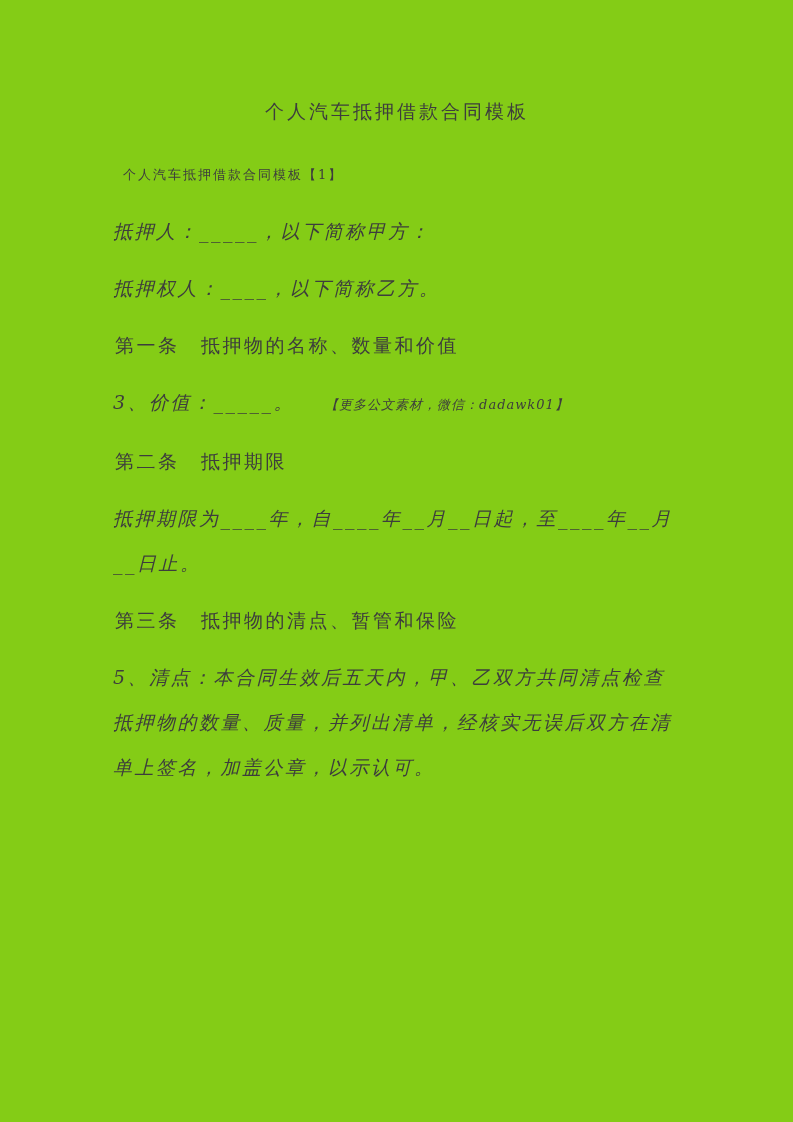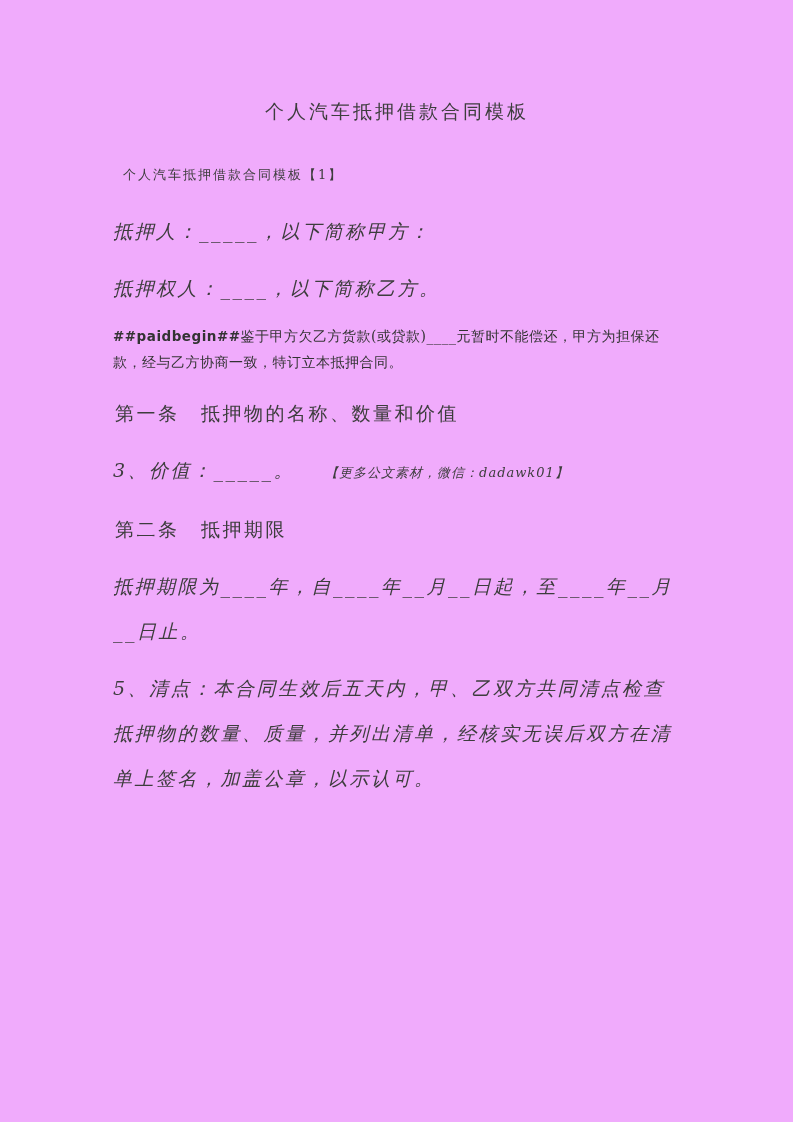--- a/index.html
+++ b/index.html
@@ -12,7 +12,7 @@
     width: 793px;
     height: 1122px;
     margin: 0 auto;
-    background: #f0abfc;
+    background: #84cc16;
     color: #3d3d3d;
     padding: 96px 112px 0 113px;
     overflow: hidden;

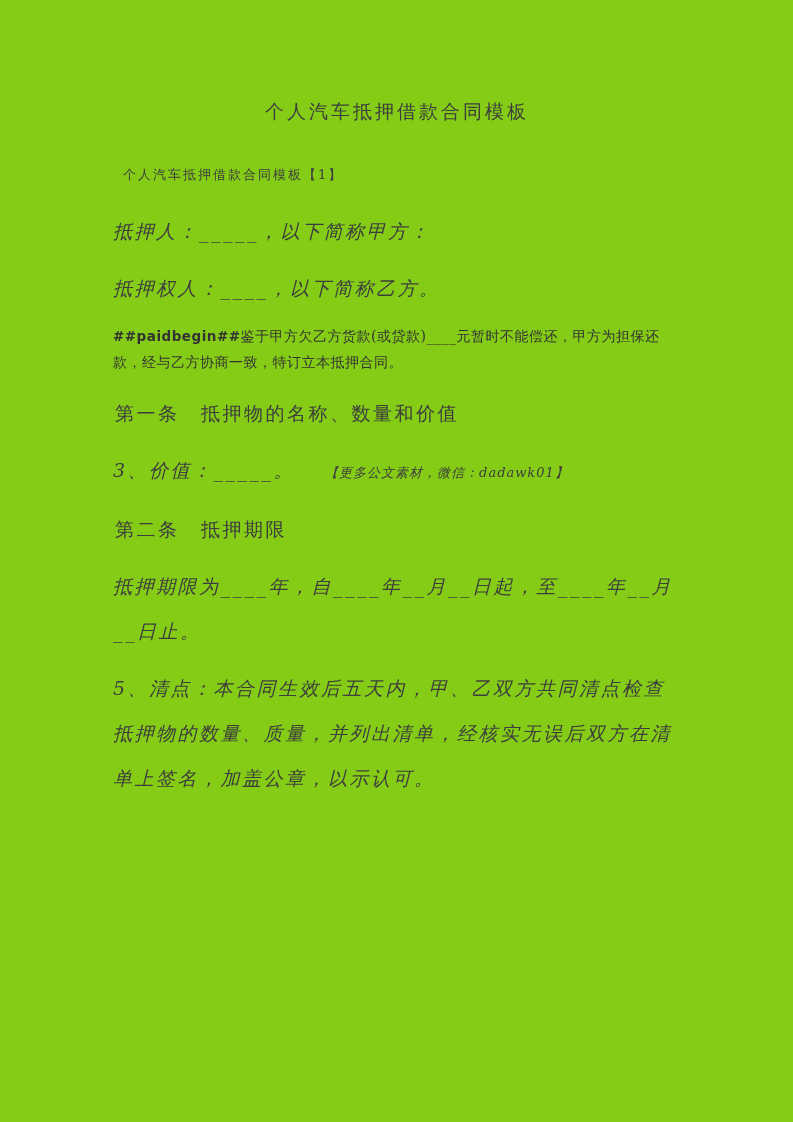--- a/index.html
+++ b/index.html
@@ -77,7 +77,6 @@
 
   <p class="body-par">抵押权人：____，以下简称乙方。</p>
 
-  <p class="note-par"><span class="note-prefix">##paidbegin##</span><span>鉴于甲方欠乙方货款(或贷款)____元暂时不能偿还，甲方为担保还款，经与乙方协商一致，特订立本抵押合同。</span></p>
 
   <p class="heading-par">第一条　抵押物的名称、数量和价值</p>
 

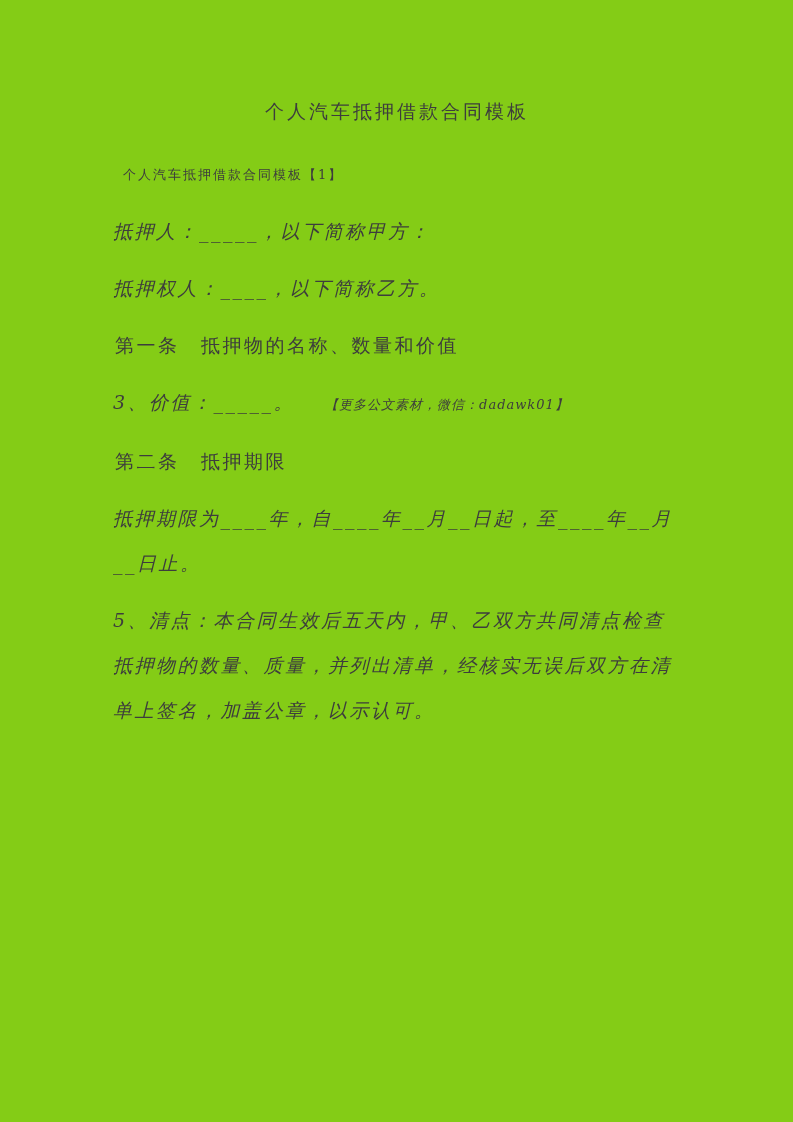--- a/index.html
+++ b/index.html
@@ -88,6 +88,7 @@
 
   <p class="body-par">抵押期限为____年，自____年__月__日起，至____年__月__日止。</p>
 
+  <p class="heading-par">第三条　抵押物的清点、暂管和保险</p>
 
   <p class="body-par">5、清点：本合同生效后五天内，甲、乙双方共同清点检查抵押物的数量、质量，并列出清单，经核实无误后双方在清单上签名，加盖公章，以示认可。</p>
 

